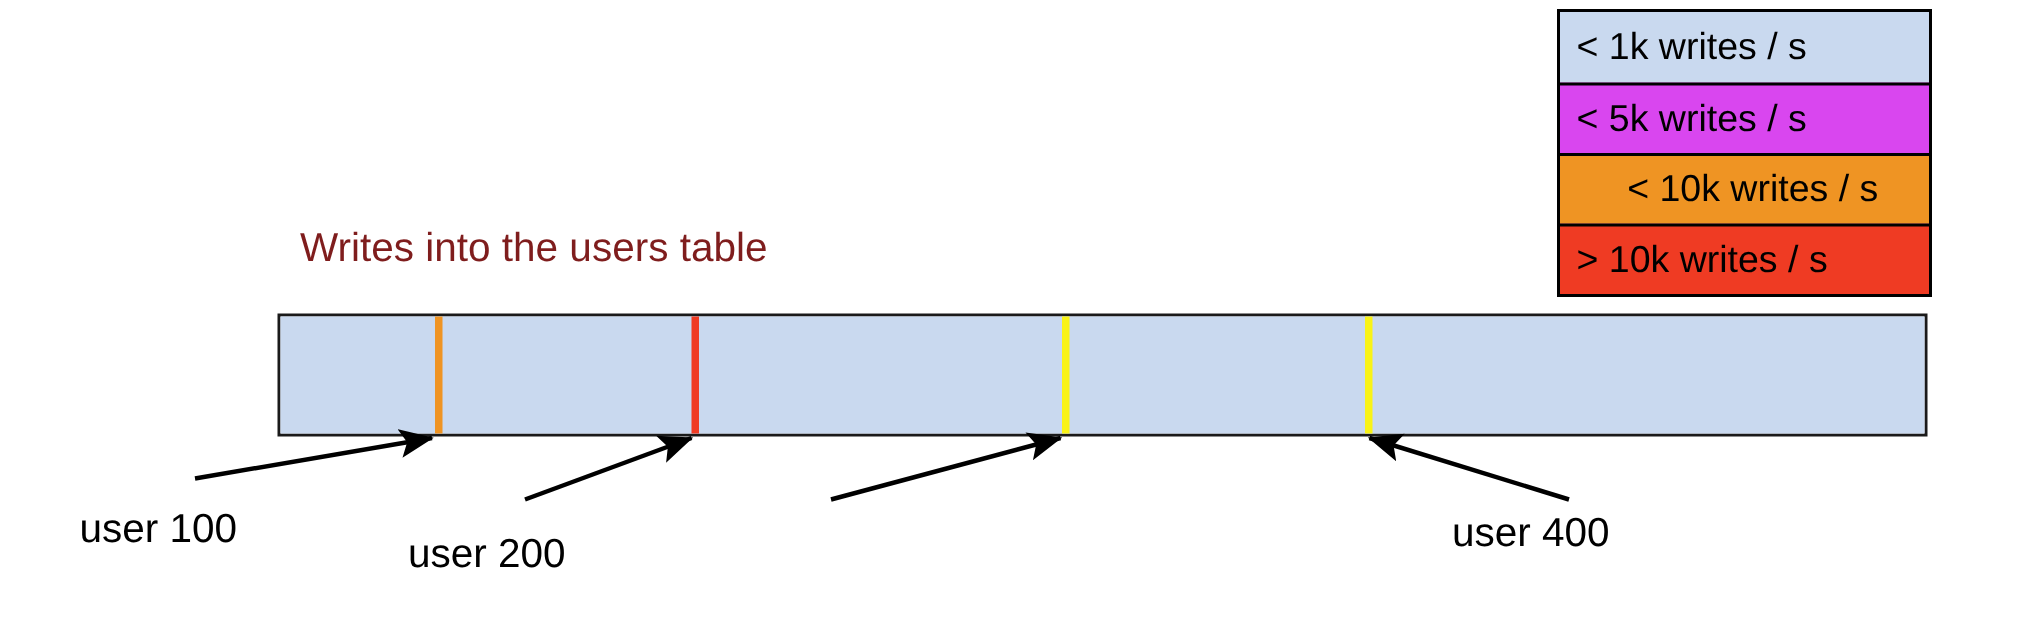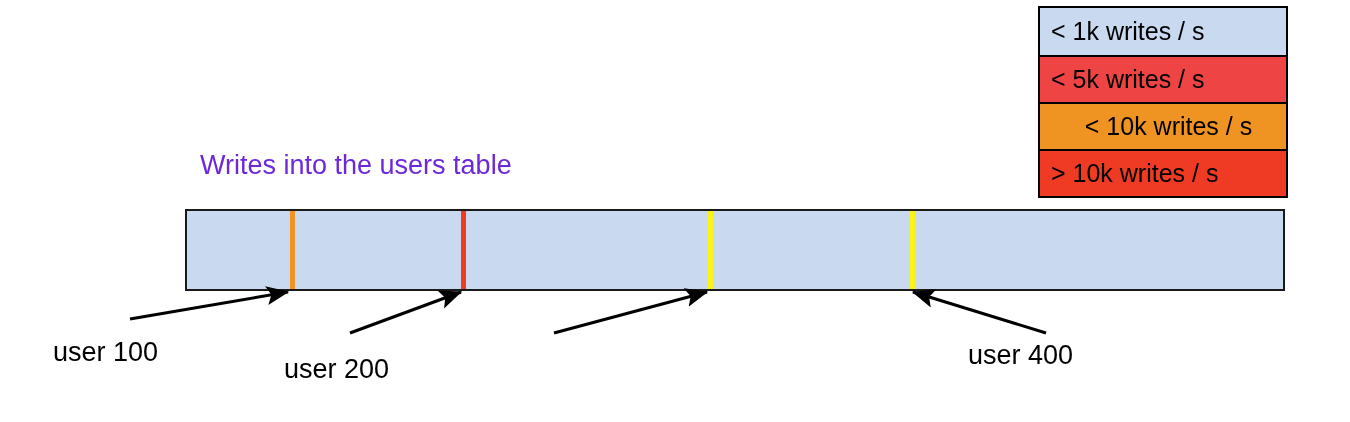--- a/index.html
+++ b/index.html
@@ -100,7 +100,7 @@
     <div class="legend-row" style="background: rgb(201, 217, 239);">
       <span>&lt; 1k writes / s</span>
     </div>
-    <div class="legend-row" style="background: #ef4444;">
+    <div class="legend-row" style="background: #d946ef;">
       <span>&lt; 5k writes / s</span>
     </div>
     <div class="legend-row" style="background: rgb(239, 148, 35); justify-content: center;">

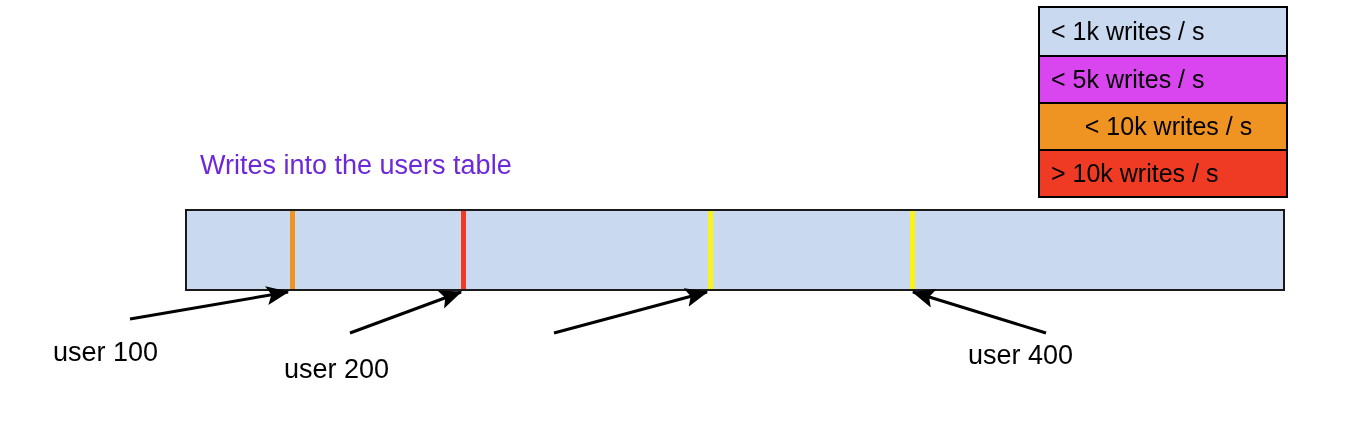--- a/index.html
+++ b/index.html
@@ -69,7 +69,7 @@
     left: 200px;
     top: 150px;
     font-size: 27px;
-    color: #6d28d9;
+    color: #7f1d1d;
     white-space: nowrap;
   }
 

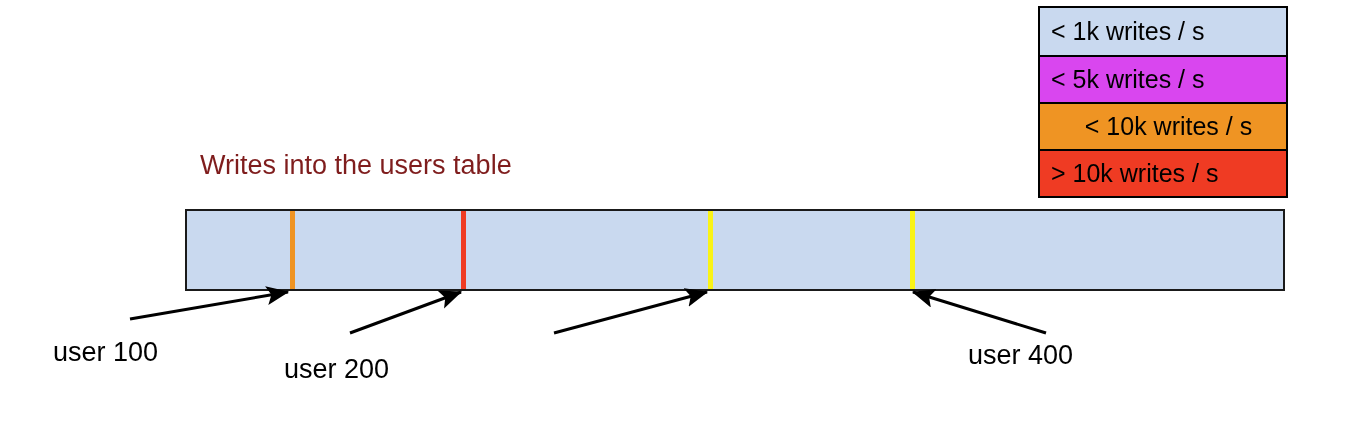--- a/index.html
+++ b/index.html
@@ -136,7 +136,7 @@
   </svg>
 
   <div class="user-label" style="left: 53px; top: 337px;">user 100</div>
-  <div class="user-label" style="left: 272px; top: 354px; margin-left: 12px;">user 200</div>
+  <div class="user-label" style="left: 272px; top: 354px;">user 200</div>
   <div class="user-label" style="left: 968px; top: 340px;">user 400</div>
 
 </div>

